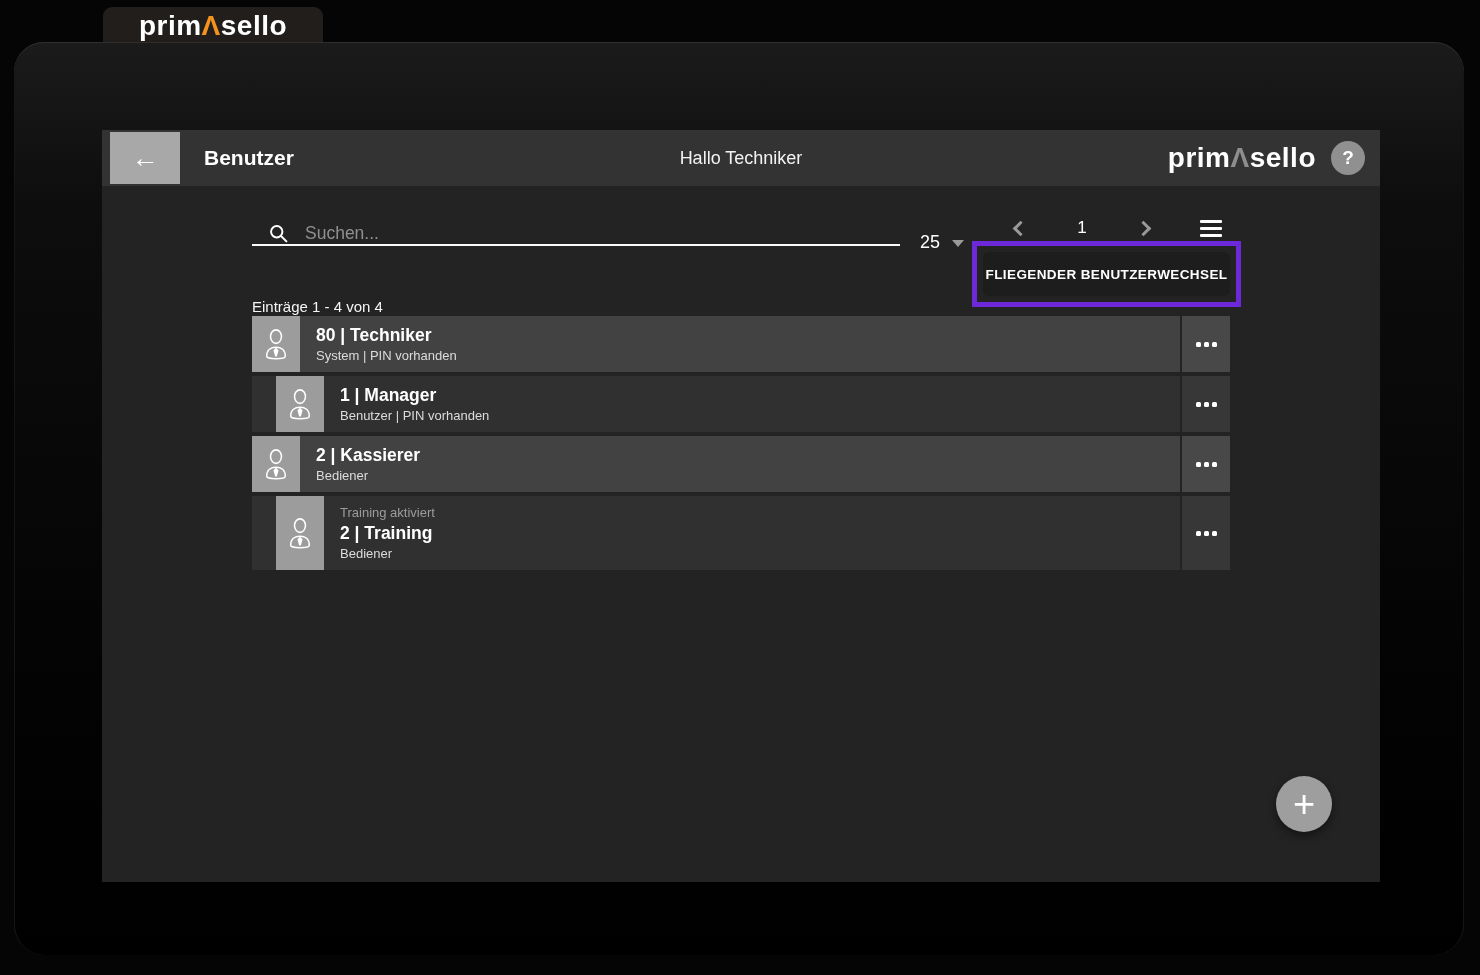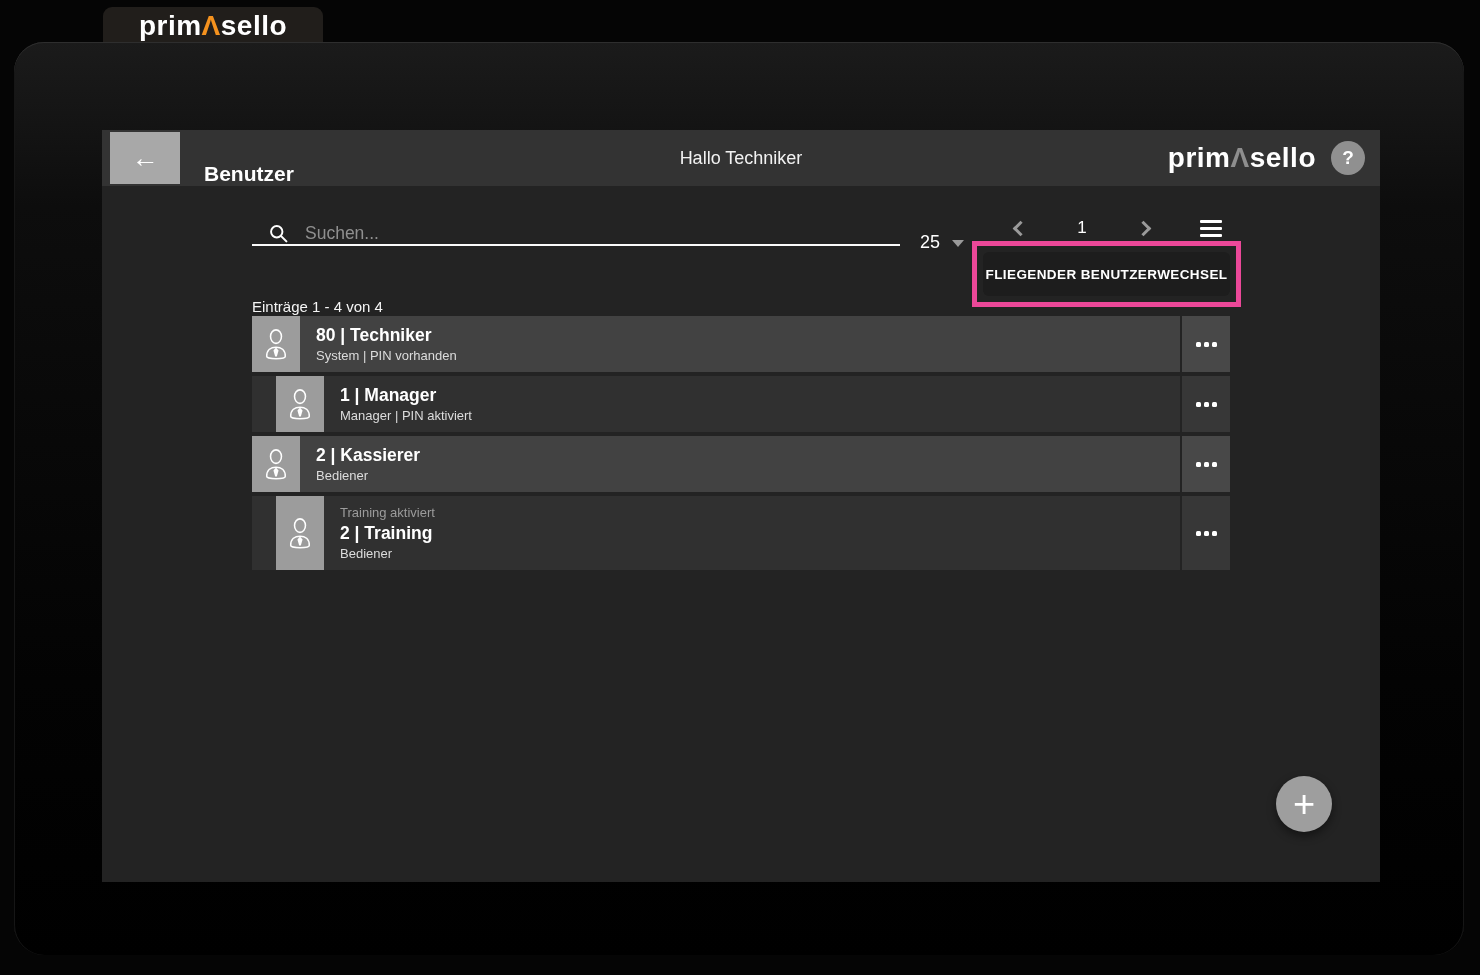--- a/index.html
+++ b/index.html
@@ -28,7 +28,7 @@
   .hdr { position:absolute; left:0; top:0; width:100%; height:56px; background:#333333; }
   .back-btn { position:absolute; left:8px; top:2px; width:70px; height:52px; border:none;
               background:#a8a8a8; color:#fff; font-size:27px; line-height:50px; text-align:center; cursor:pointer; }
-  .page-title { position:absolute; left:102px; top:16px; height:42px; line-height:56px;
+  .page-title { position:absolute; left:102px; top:0; height:42px; line-height:56px;
                 color:#fff; font-size:21px; font-weight:bold; }
   .greeting { position:absolute; left:0; right:0; top:0; height:56px; line-height:56px;
               text-align:center; color:#f2f2f2; font-size:18px; }

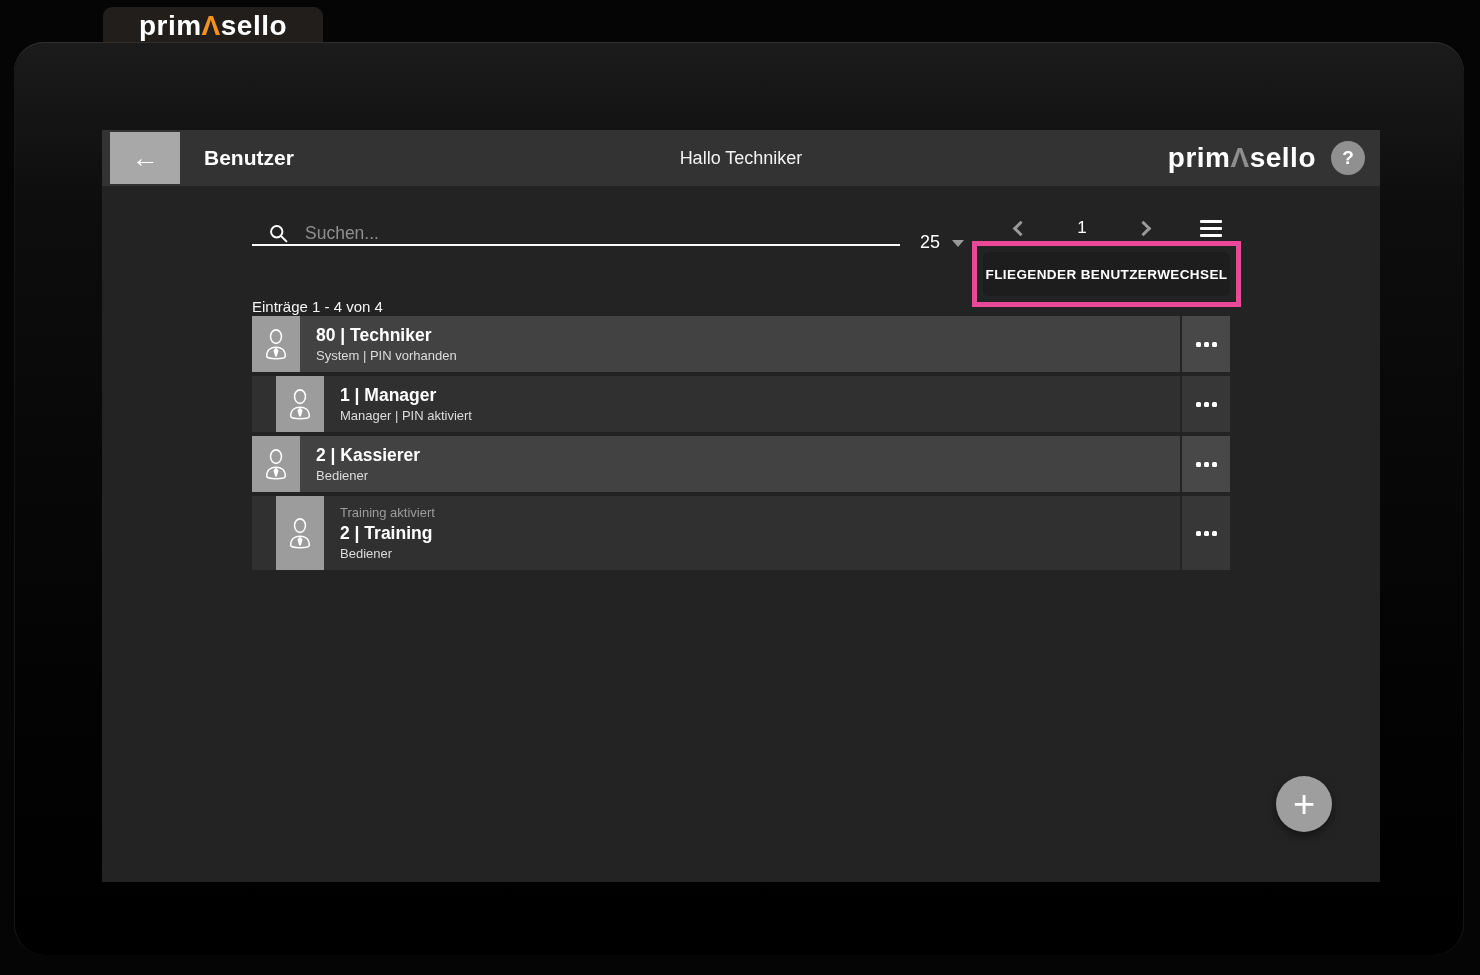--- a/index.html
+++ b/index.html
@@ -60,7 +60,7 @@
 
   
   .cta-outline { position:absolute; left:870px; top:111px; width:269px; height:66px;
-                 border:5px solid #ec4899; background:#232323; cursor:pointer; }
+                 border:5px solid #6d28d9; background:#232323; cursor:pointer; }
   .cta-btn { position:absolute; left:6px; right:6px; top:6px; bottom:6px; background:#1d1d1d;
              border-radius:6px; display:flex; align-items:center; justify-content:center;
              color:#fff; font-size:13.5px; font-weight:bold; letter-spacing:.4px; white-space:nowrap; }

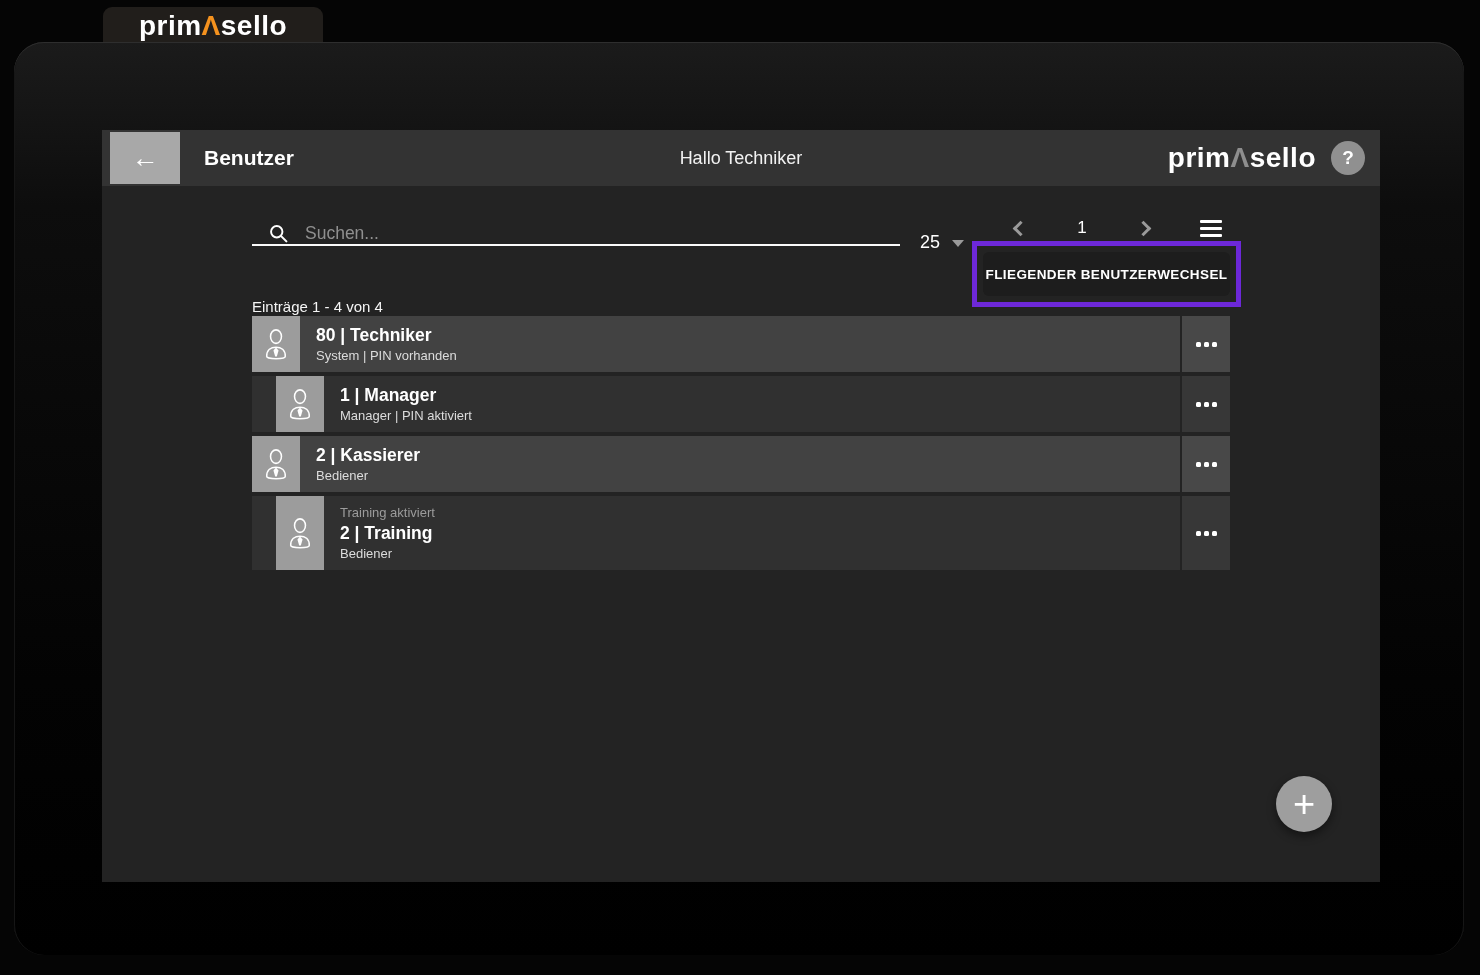--- a/index.html
+++ b/index.html
@@ -171,7 +171,7 @@
     <div class="row-main">
 
       <div class="row-title">1 | Manager</div>
-      <div class="row-sub">Manager | PIN aktiviert</div>
+      <div class="row-sub">Benutzer | PIN vorhanden</div>
     </div>
     <div class="row-menu">
       <span class="dot"></span>

